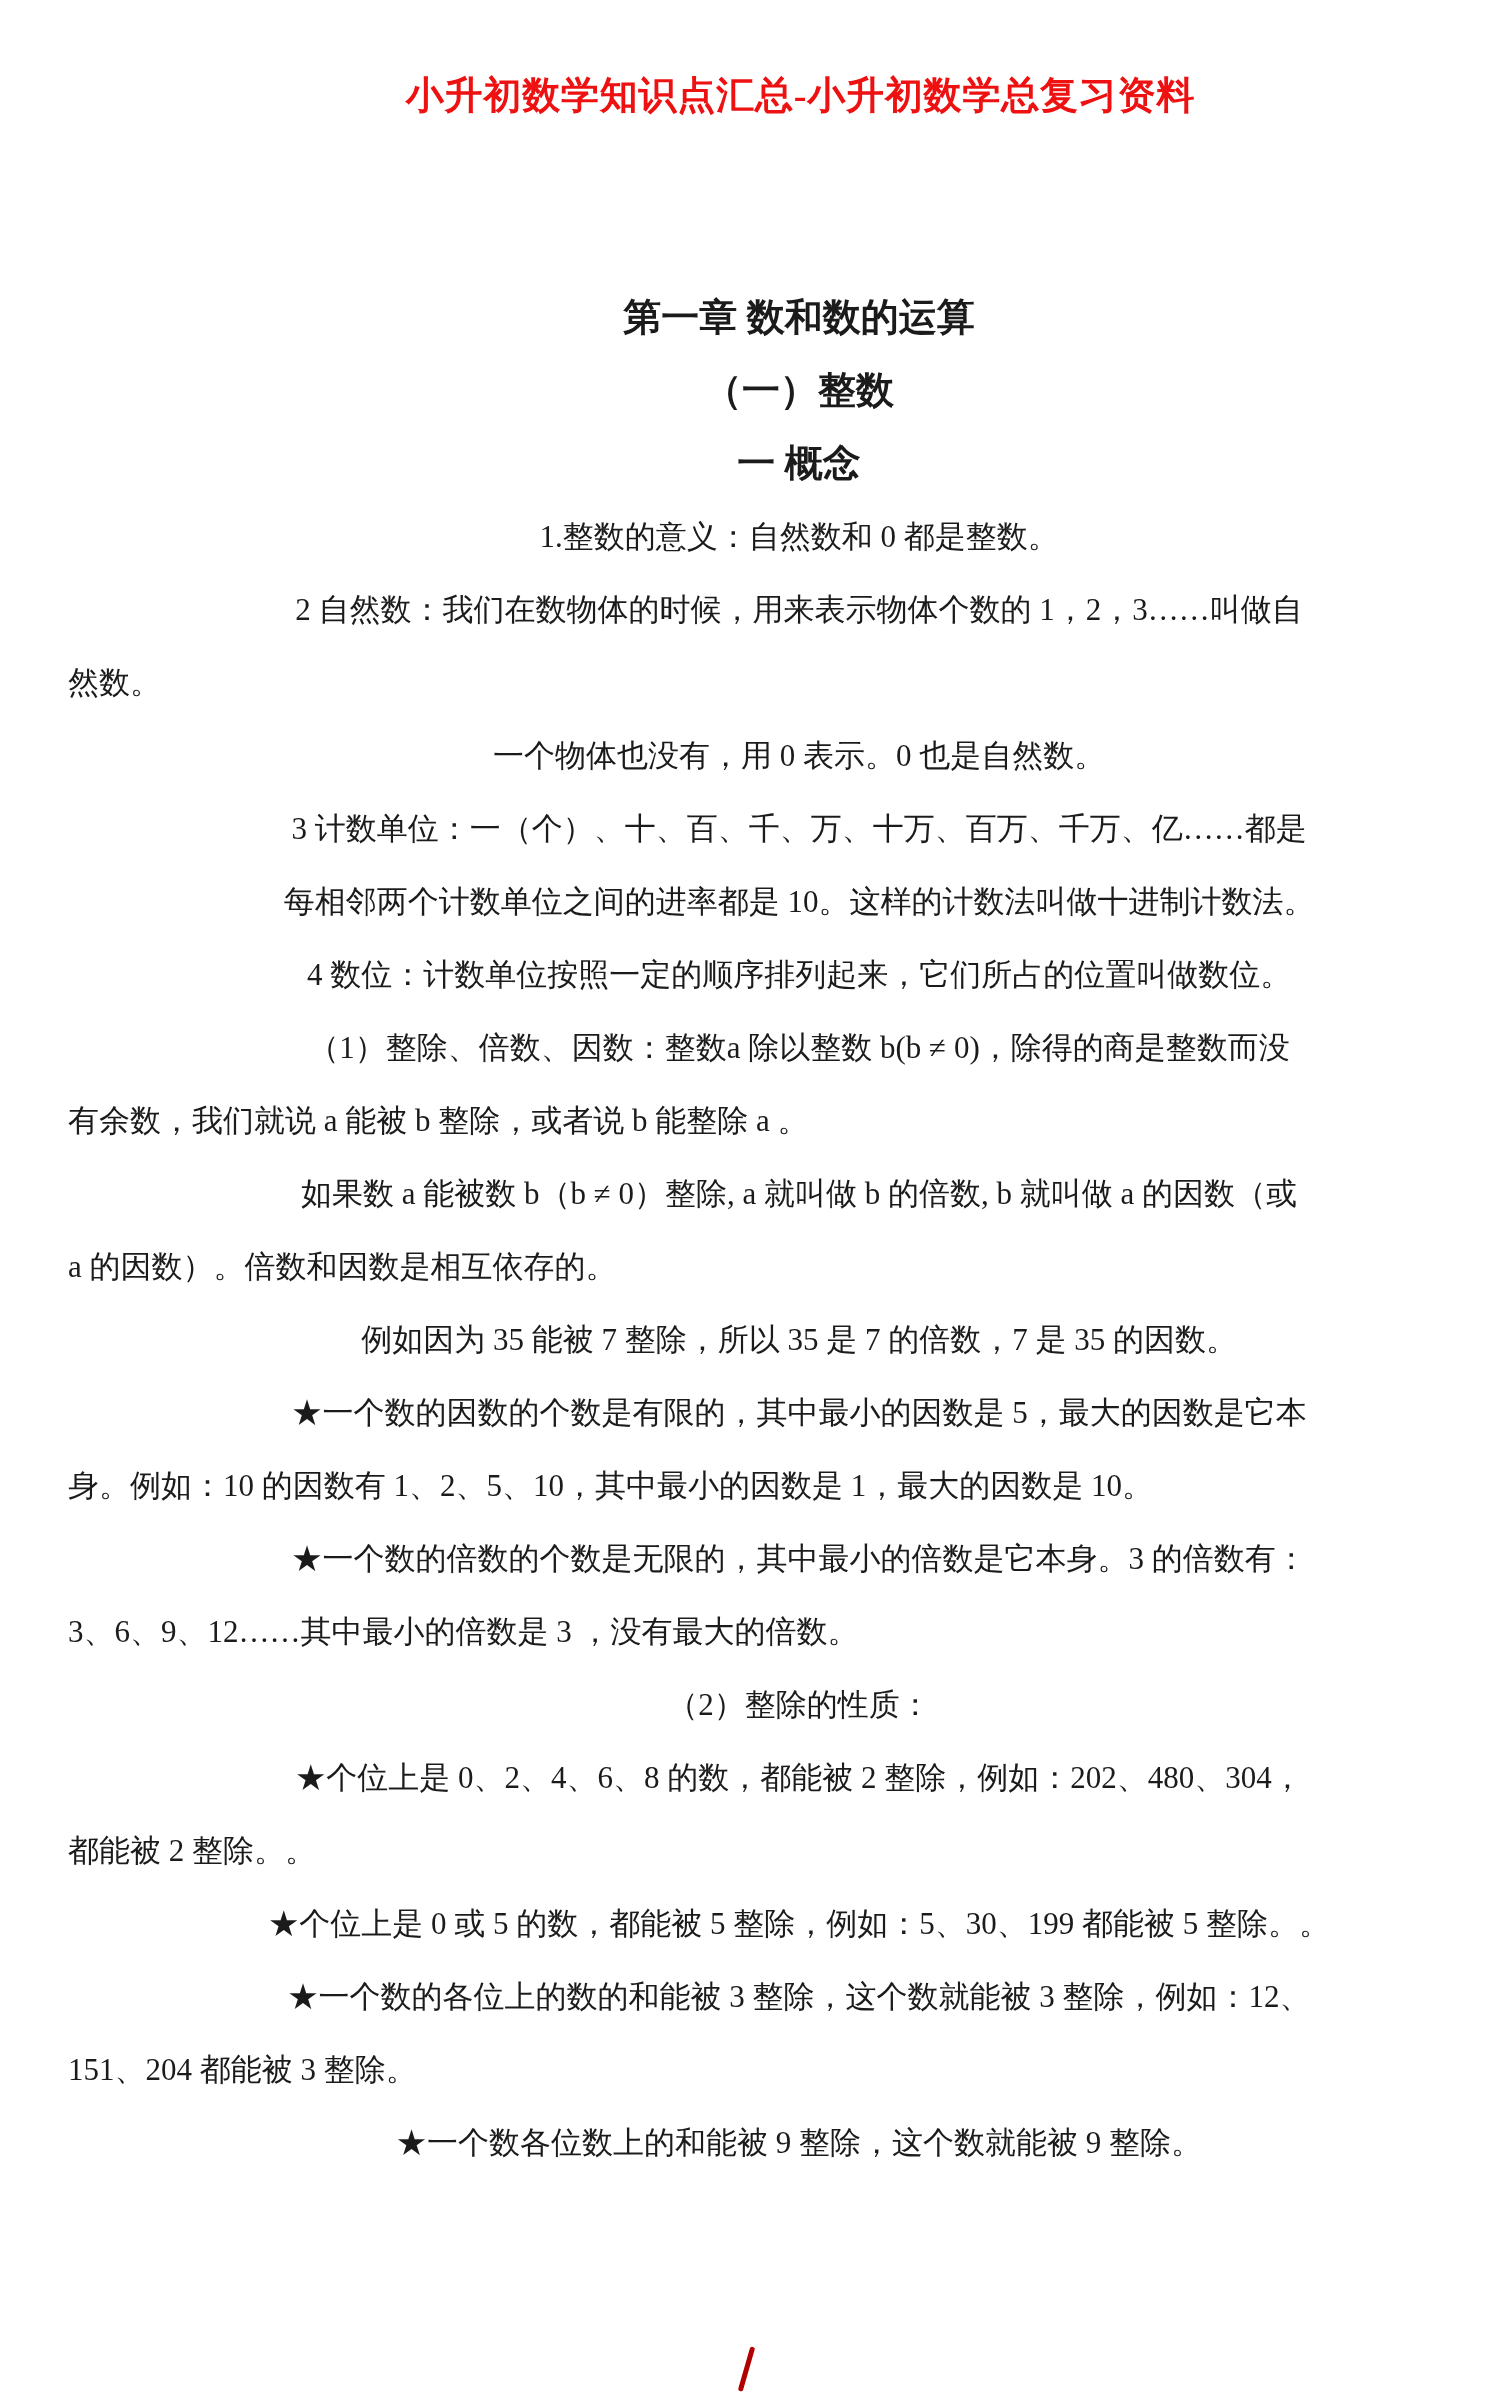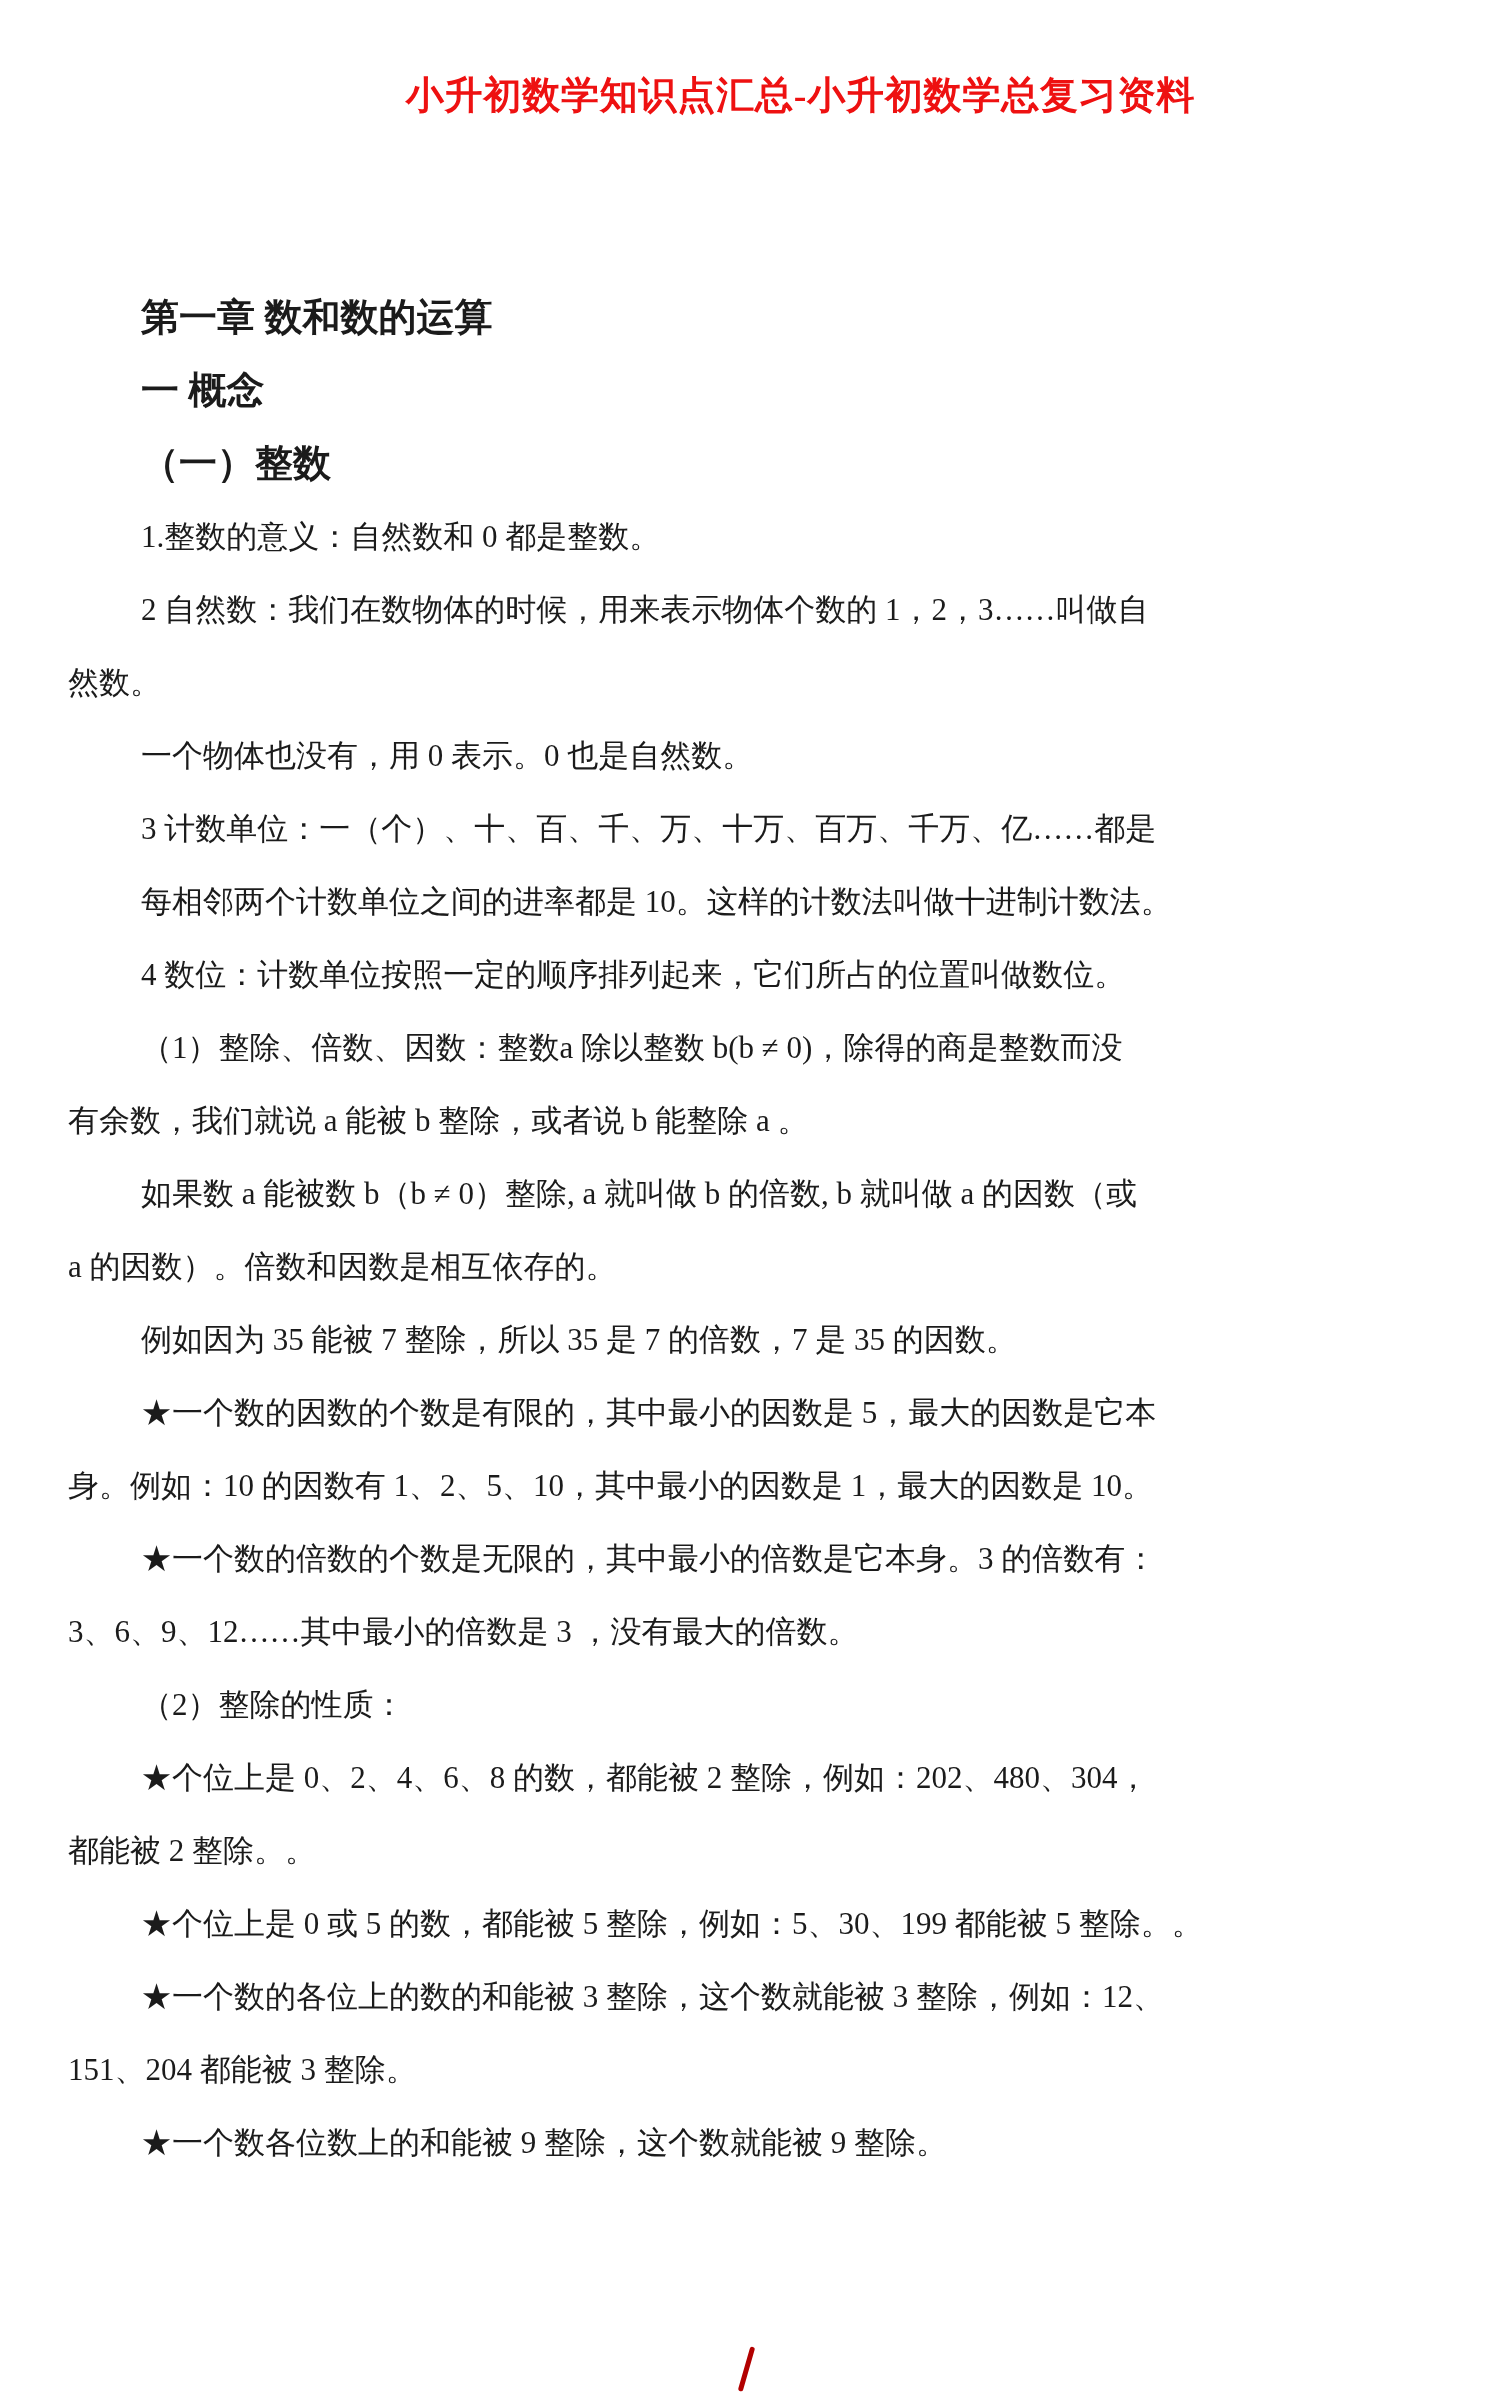--- a/index.html
+++ b/index.html
@@ -46,6 +46,7 @@
   }
   .line.indent {
     padding-left: 73px;
+    text-align: center;
   }
   .slash {
     position: absolute;

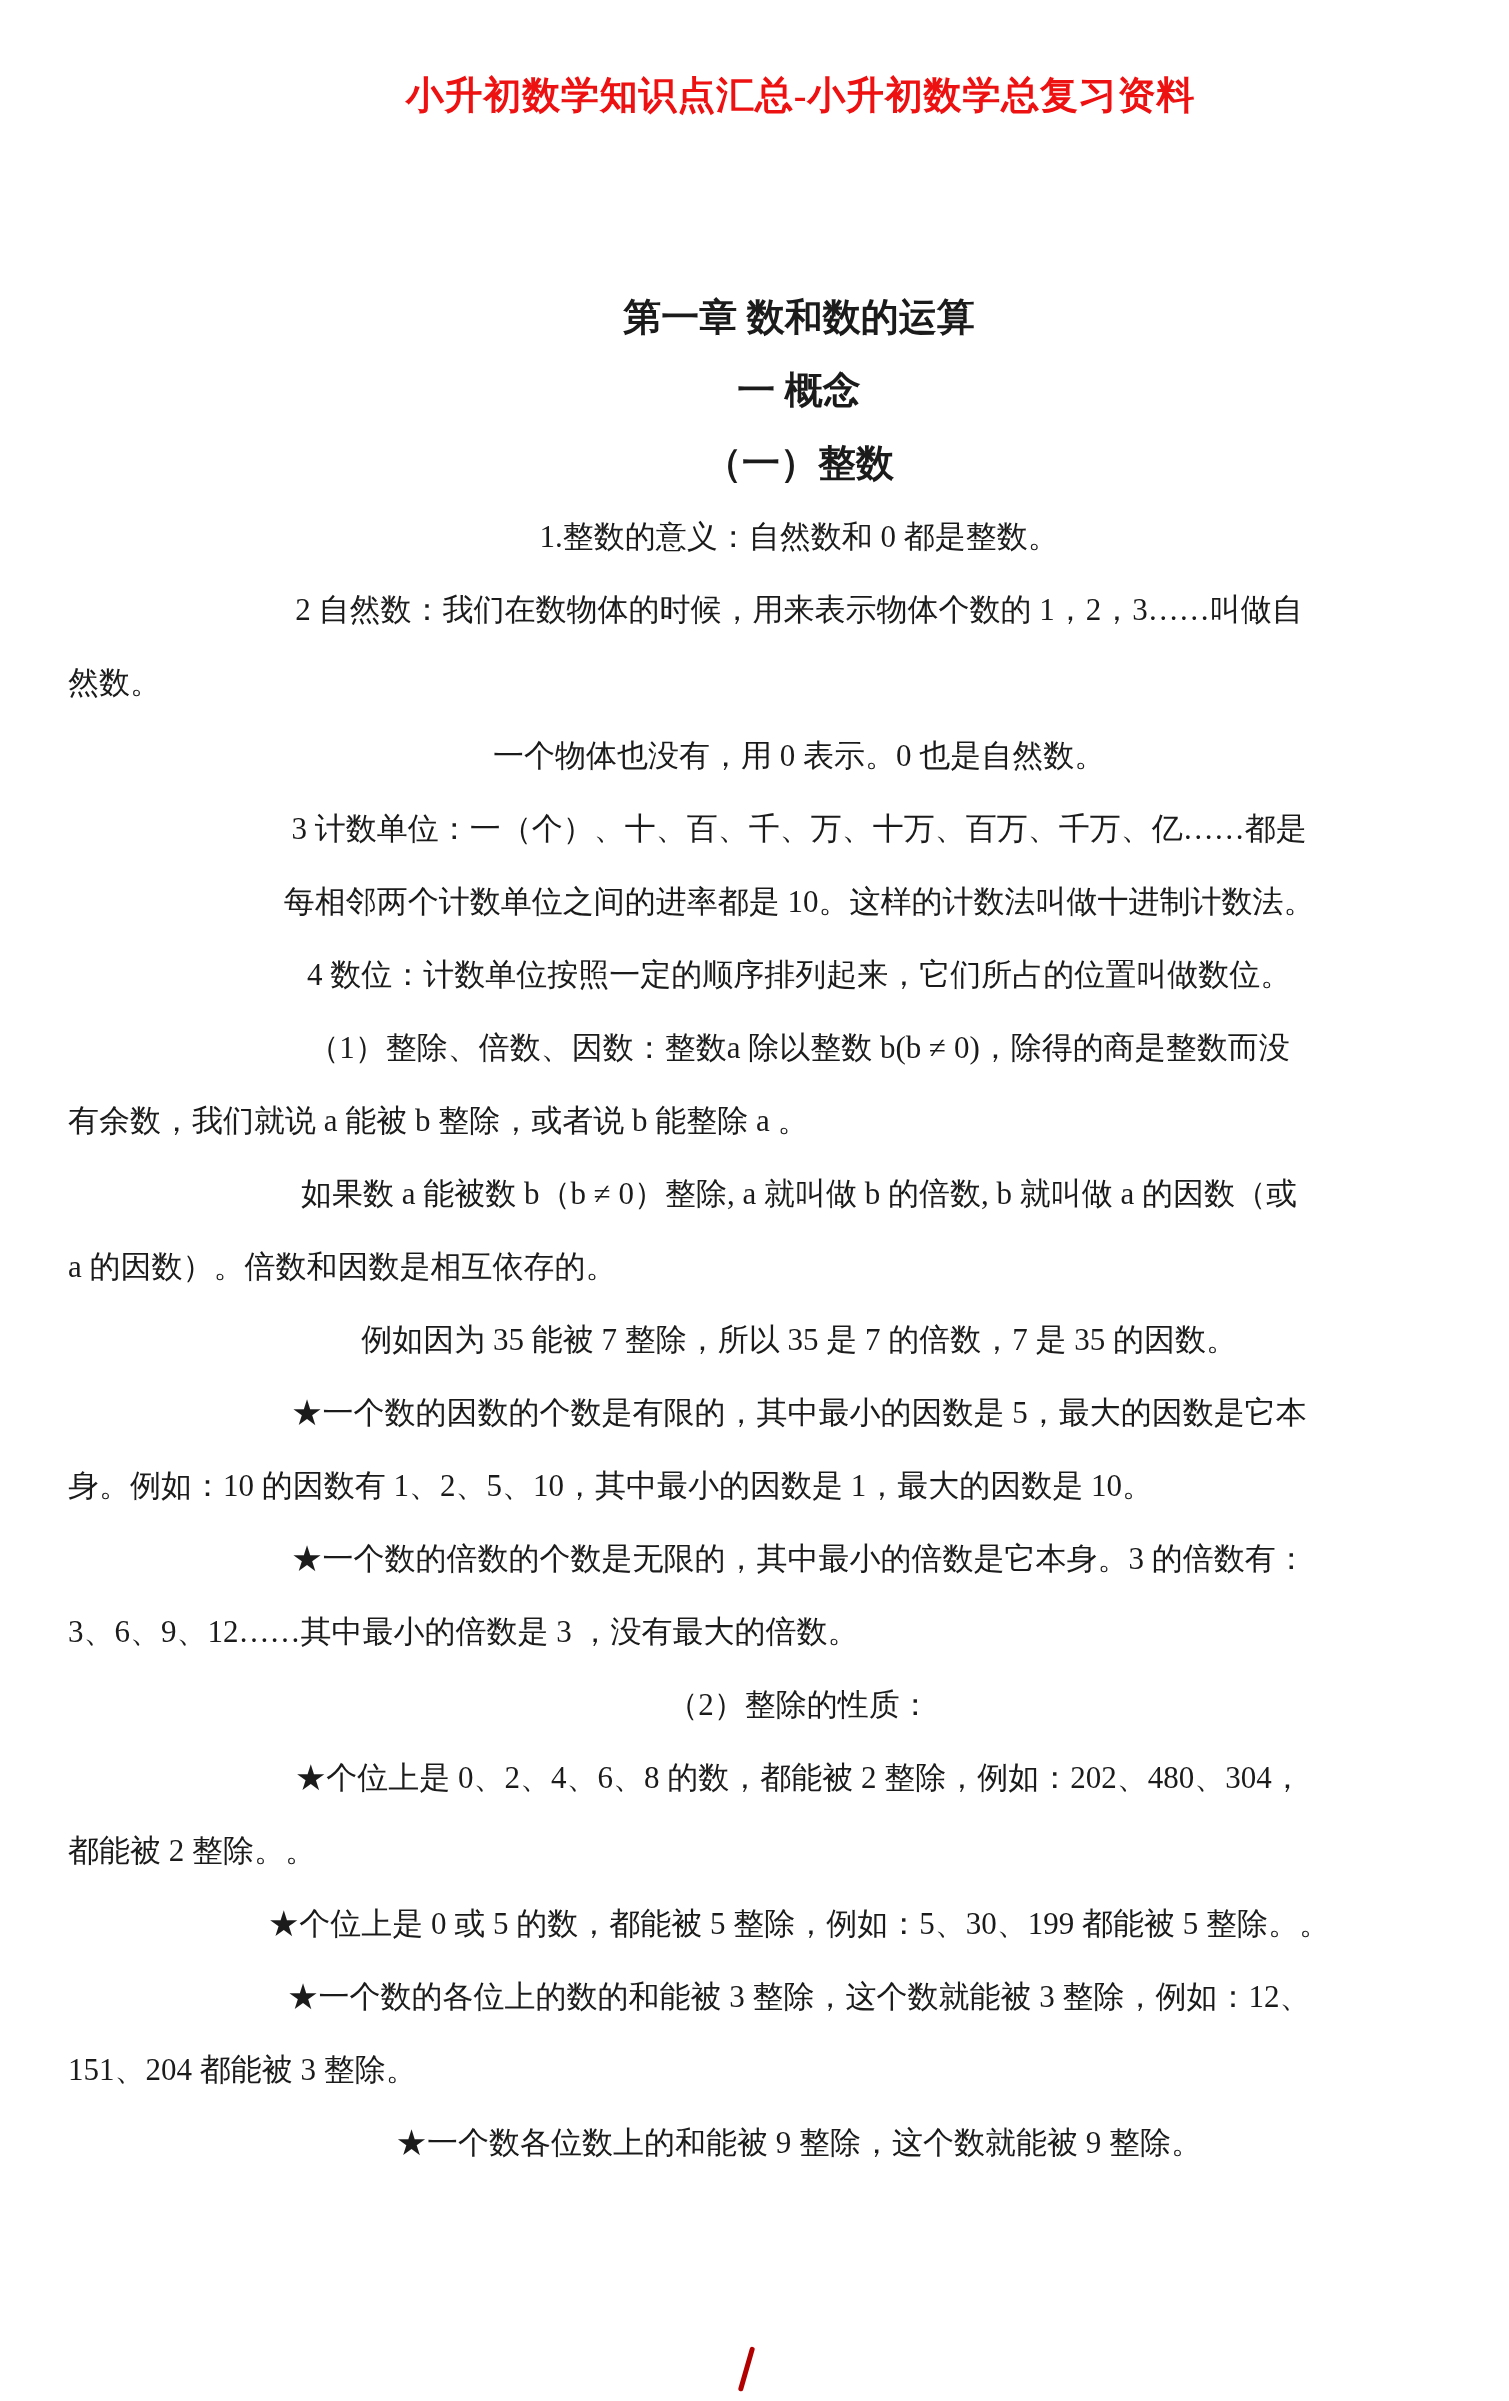--- a/index.html
+++ b/index.html
@@ -66,8 +66,8 @@
 
   <div class="content" style="color: rgb(27, 27, 27);">
       <div class="line heading indent">第一章 数和数的运算</div>
+      <div class="line heading indent">（一）整数</div>
       <div class="line heading indent">一 概念</div>
-      <div class="line heading indent">（一）整数</div>
       <div class="line indent">1.整数的意义：自然数和 0 都是整数。</div>
       <div class="line indent">2 自然数：我们在数物体的时候，用来表示物体个数的 1，2，3……叫做自</div>
       <div class="line">然数。</div>

